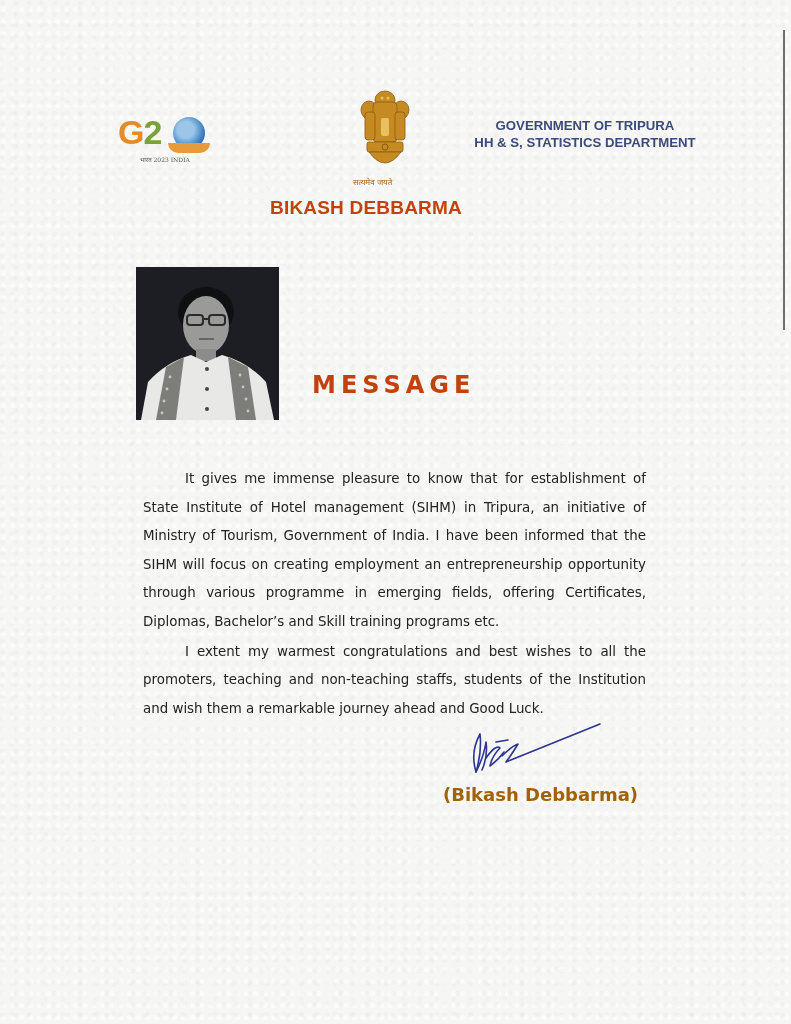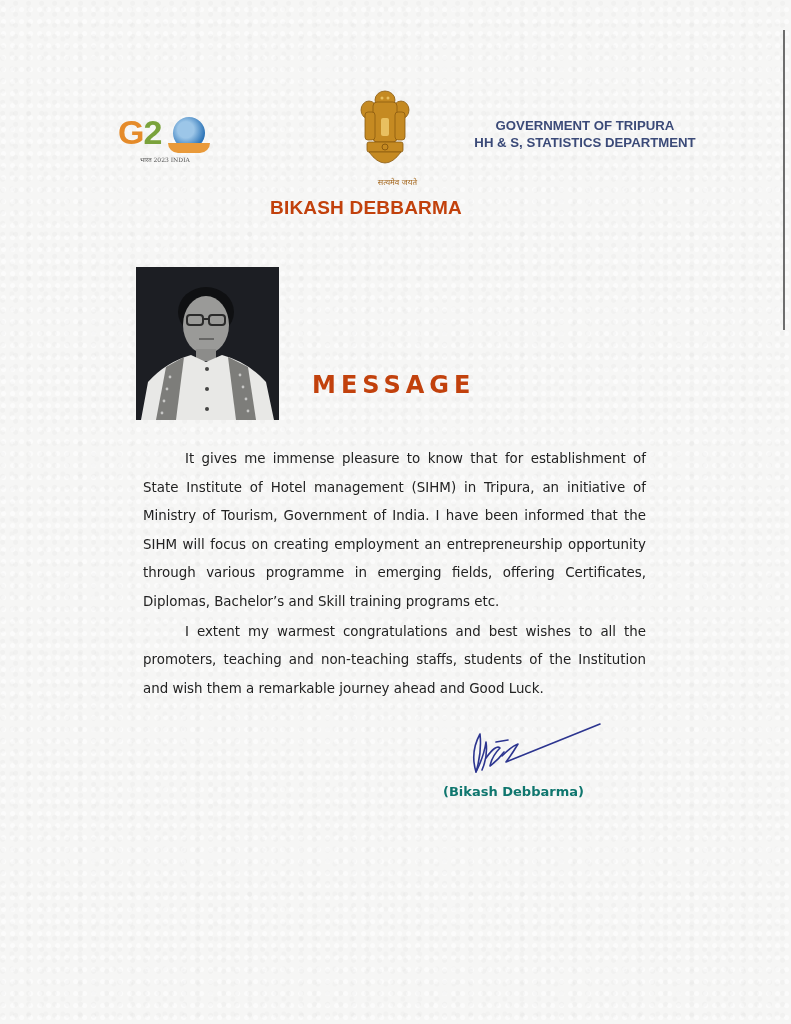--- a/index.html
+++ b/index.html
@@ -39,7 +39,7 @@
   .emblem { position:absolute; left:353px; top:88px; width:64px; height:100px; }
   .emblem-svg { position:absolute; left:6px; top:0; }
   .emblem-motto {
-    position:absolute; left:0; top:88px; width:64px; text-align:right;
+    position:absolute; left:0; top:88px; width:64px; text-align:left;
     font-size:8px; color:#a36419; font-family:"DejaVu Sans", sans-serif;
   }
   .office {

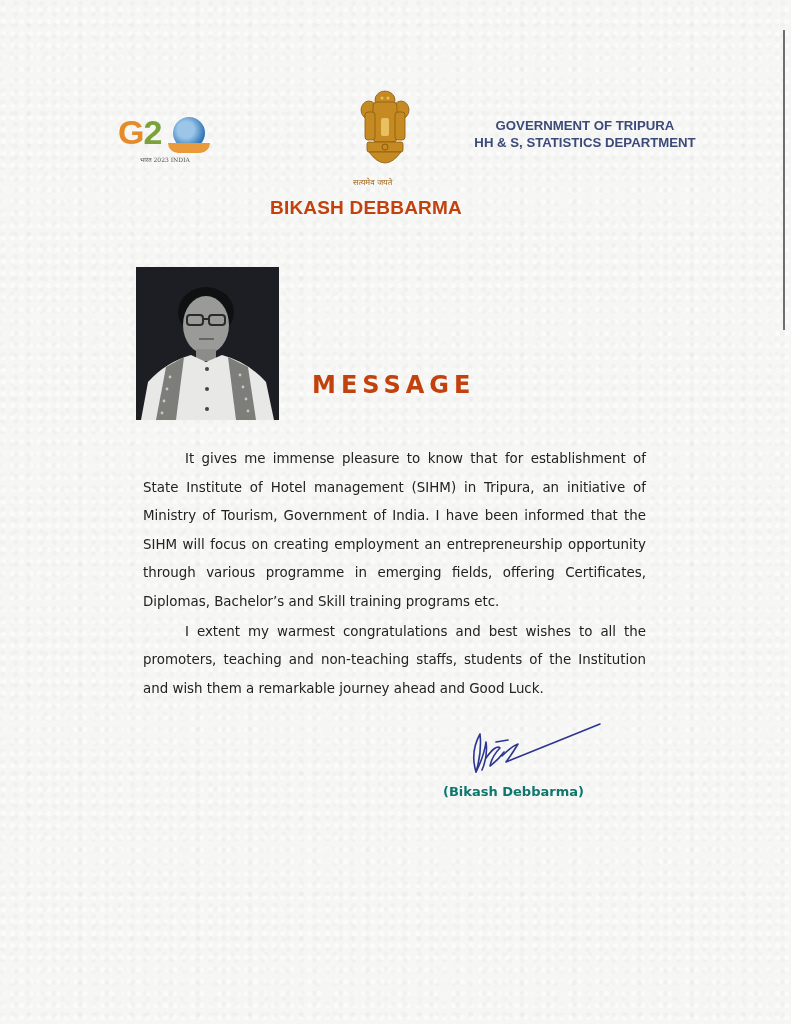--- a/index.html
+++ b/index.html
@@ -62,7 +62,7 @@
     letter-spacing:5px; color:#c2410c;
   }
   .body-text {
-    position:absolute; left:143px; top:445px; width:503px;
+    position:absolute; left:143px; top:465px; width:503px;
     font-family:"DejaVu Sans", sans-serif; font-size:13.4px; line-height:28.6px;
     color:#222; text-align:justify;
   }

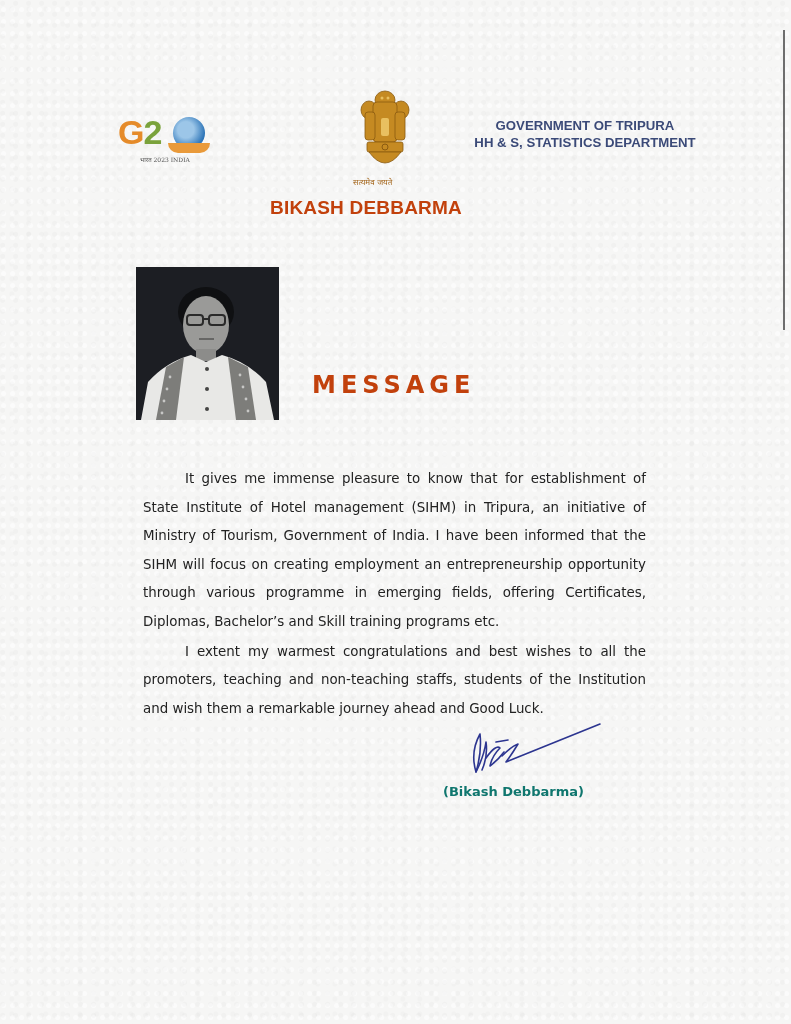--- a/index.html
+++ b/index.html
@@ -71,7 +71,7 @@
   .signature { position:absolute; left:462px; top:722px; width:140px; height:60px; }
   .signatory {
     position:absolute; left:443px; top:784px;
-    font-family:"DejaVu Sans", sans-serif; font-weight:bold; font-size:13px; color:#0f766e;
+    font-family:"DejaVu Sans", sans-serif; font-weight:bold; font-size:18px; color:#a16207;
   }
 </style>
 </head>

